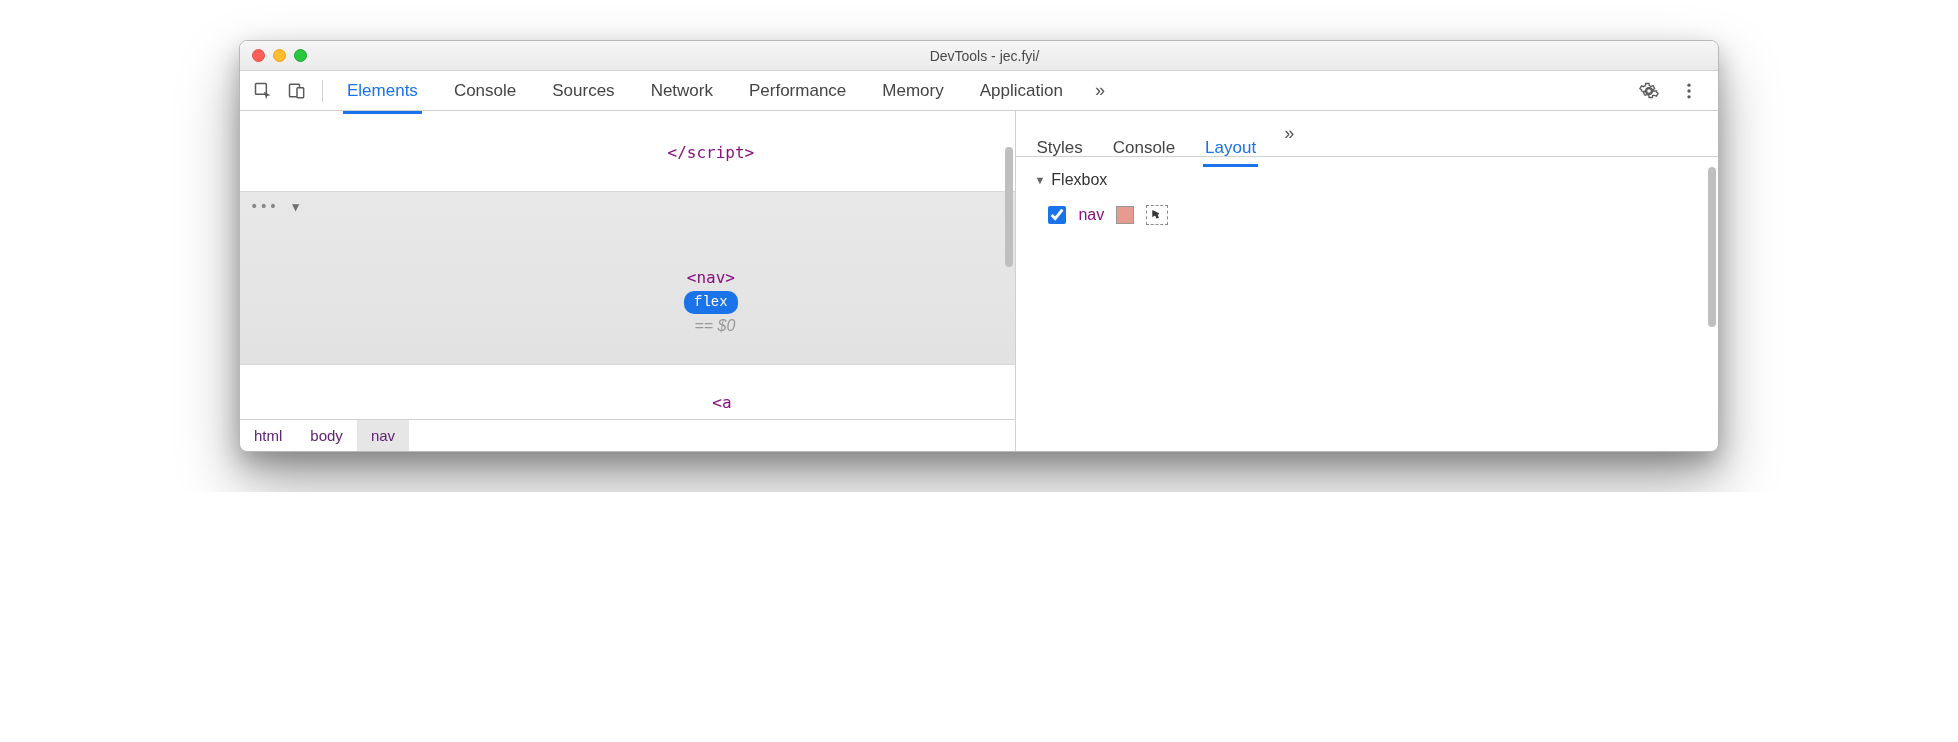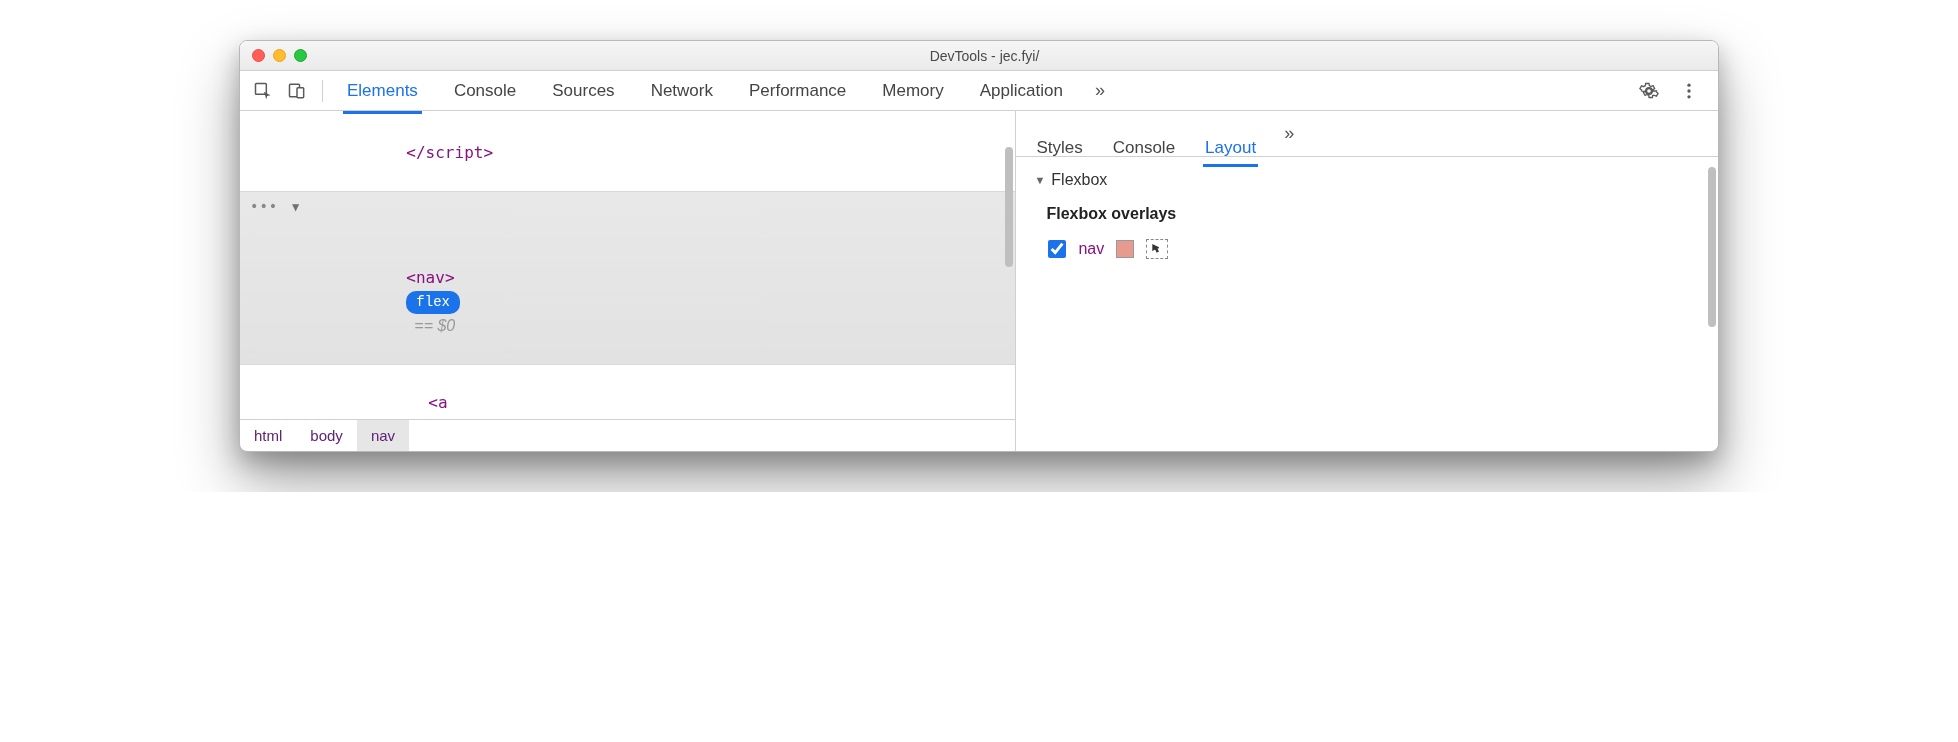--- a/index.html
+++ b/index.html
@@ -74,7 +74,7 @@
     overflow:hidden;
   }
   .dom-tree { flex:1; overflow:hidden; padding-top:4px; position:relative; }
-  .domline { white-space: pre-wrap; padding: 2px 0 2px 70px; line-height:1.5; position:relative; }
+  .domline { white-space: pre-wrap; padding: 2px 0 2px 70px; line-height:1.5; position:relative;text-align:center; }
   .domline .caret {
     position:absolute; left:52px; top:6px; cursor:pointer;
     font-size:12px; color:#707070;

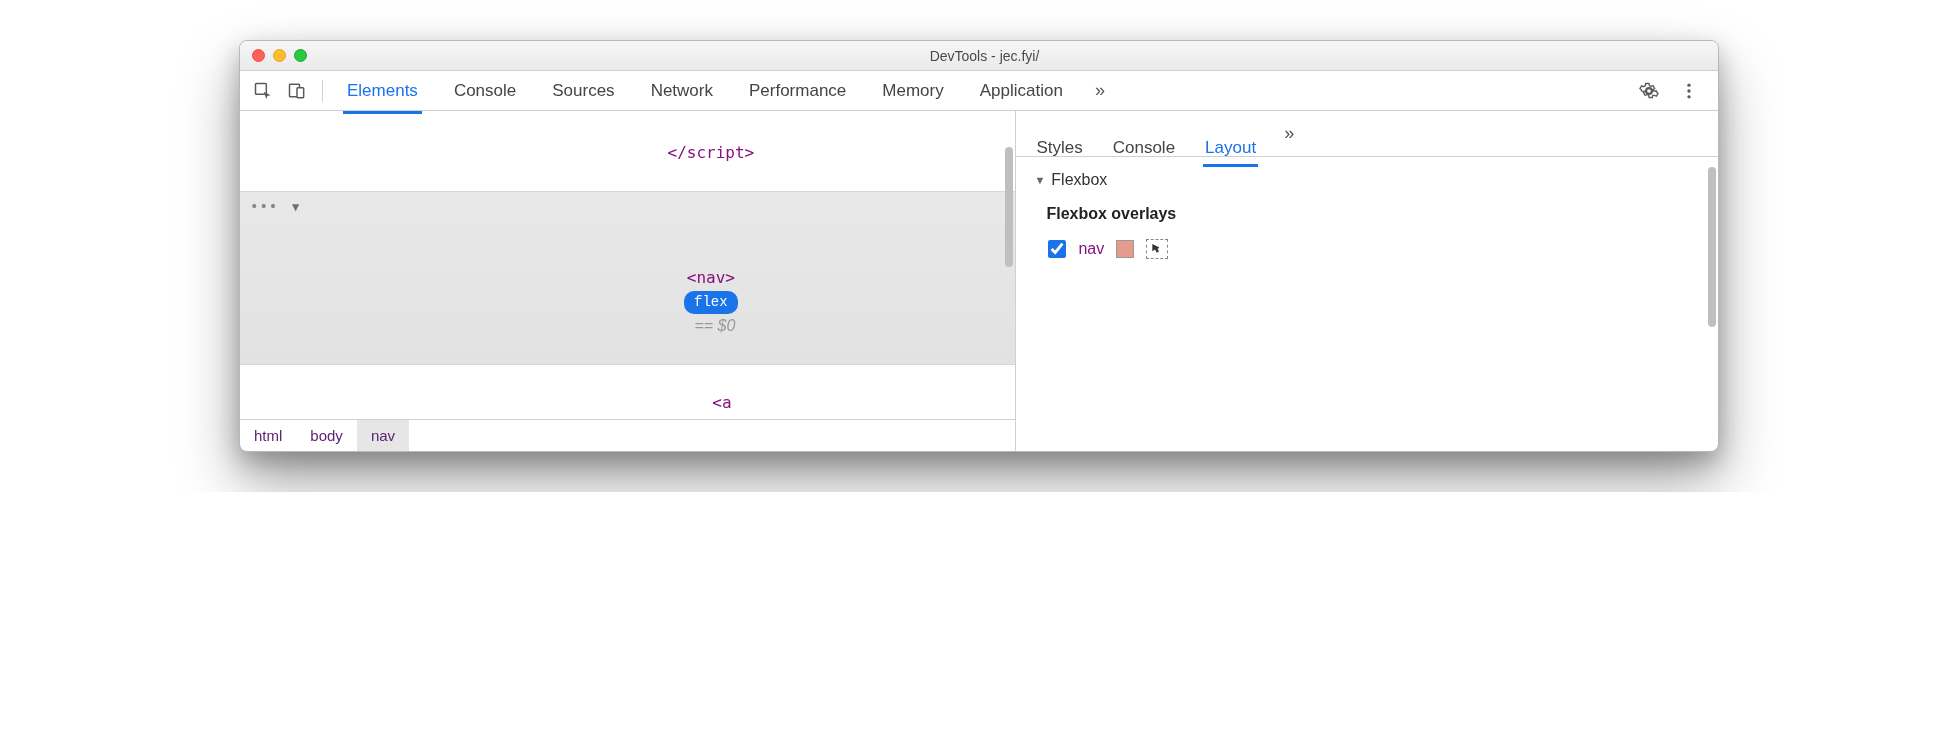--- a/index.html
+++ b/index.html
@@ -258,7 +258,6 @@
           <span class="tri">▼</span>
           <span>Flexbox</span>
         </div>
-        <div class="sub-title">Flexbox overlays</div>
 
         <div class="overlay-row">
           <input type="checkbox" checked="" style="">

